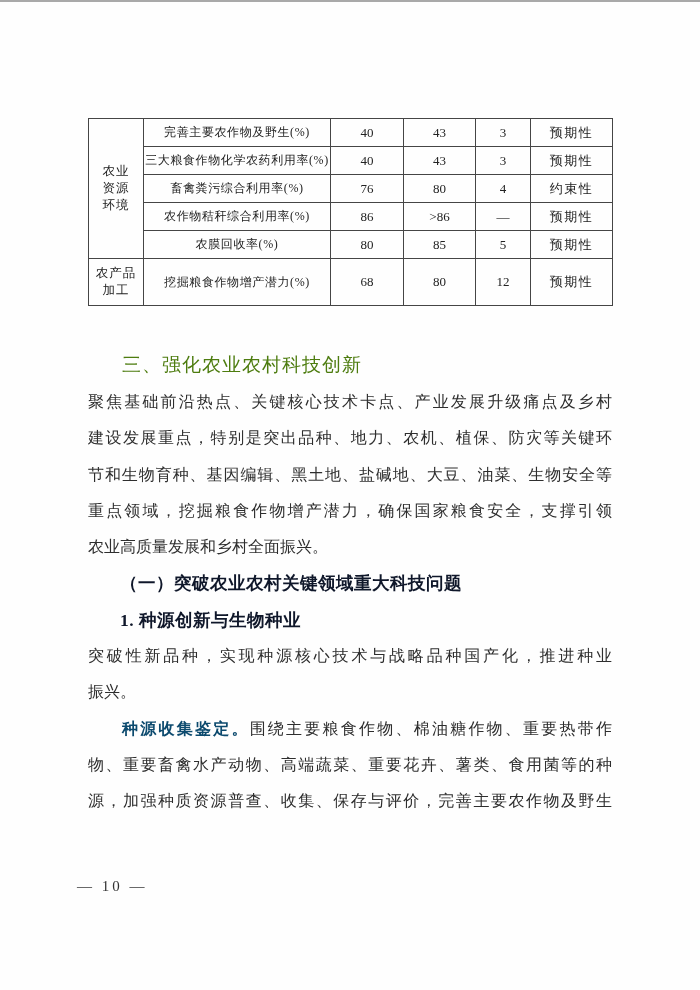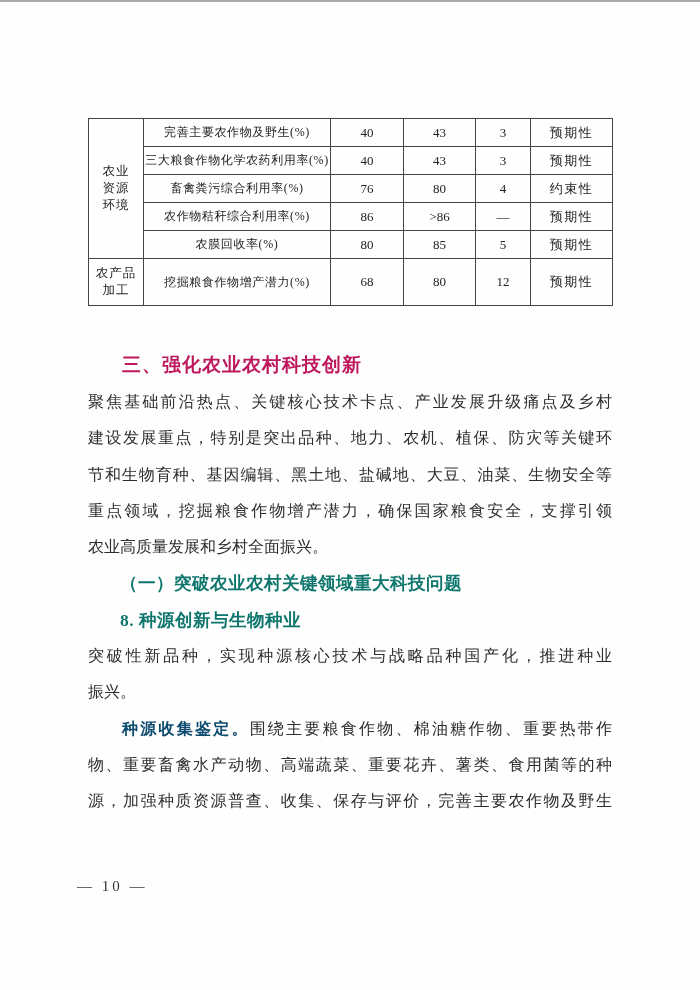--- a/index.html
+++ b/index.html
@@ -70,10 +70,10 @@
   h2.sec-heading {
     margin: 46px 0 0 0;
     font-family: "Liberation Sans", sans-serif;
-    font-weight: bold;
+    font-weight: normal;
     font-size: 19px;
     line-height: 26px;
-    color: #be185d;
+    color: #4d7c0f;
     letter-spacing: 1px;
     padding-left: 34px;
   }

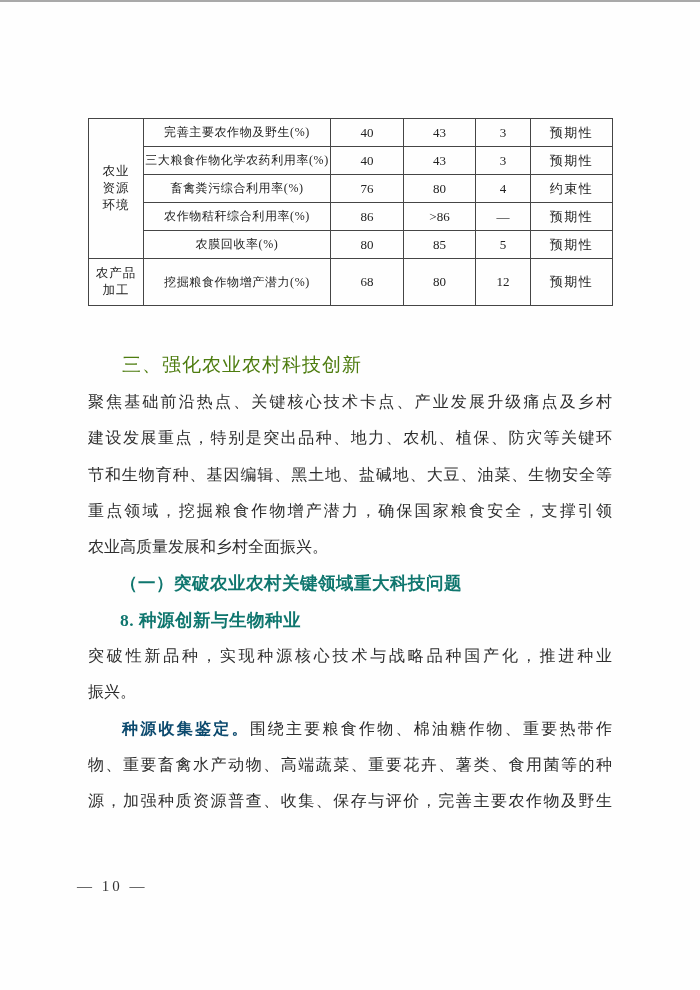--- a/index.html
+++ b/index.html
@@ -96,7 +96,7 @@
     font-weight: bold;
     font-size: 17.5px;
     line-height: 36.3px;
-    color: #0f766e;
+    color: #0f172a;
     letter-spacing: 0.5px;
     padding-left: 32px;
   }

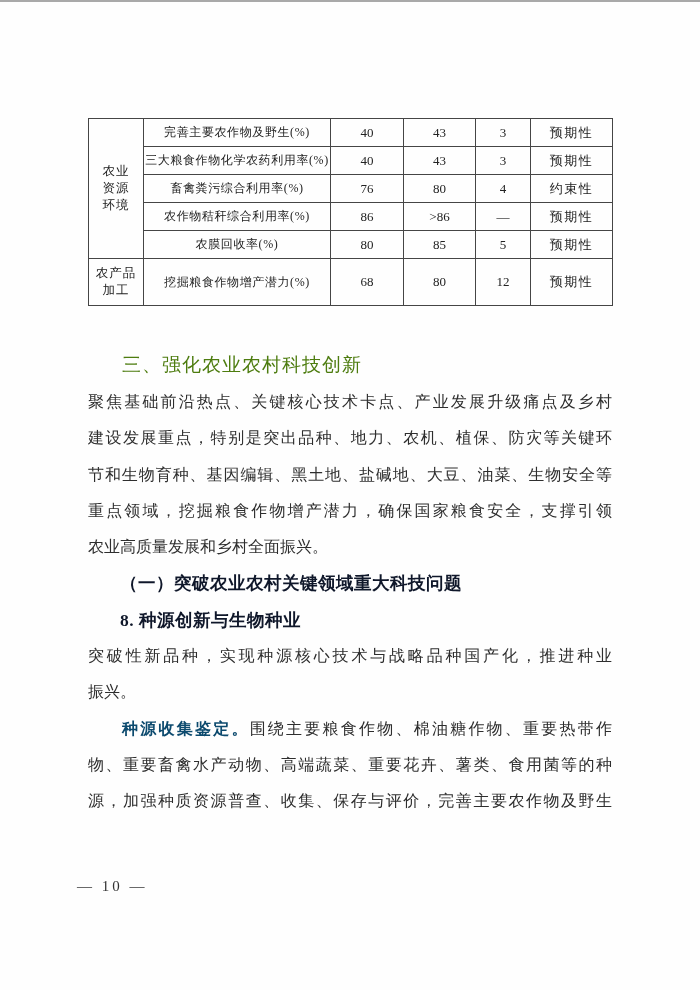--- a/index.html
+++ b/index.html
@@ -198,7 +198,7 @@
     </div>
 
     <h3 class="sub-heading">（一）突破农业农村关键领域重大科技问题</h3>
-    <h3 class="sub-heading">8. 种源创新与生物种业</h3>
+    <h3 class="sub-heading">1. 种源创新与生物种业</h3>
 
     <div class="para" style="margin-top:0">
       <div class="line">突破性新品种，实现种源核心技术与战略品种国产化，推进种业</div>

